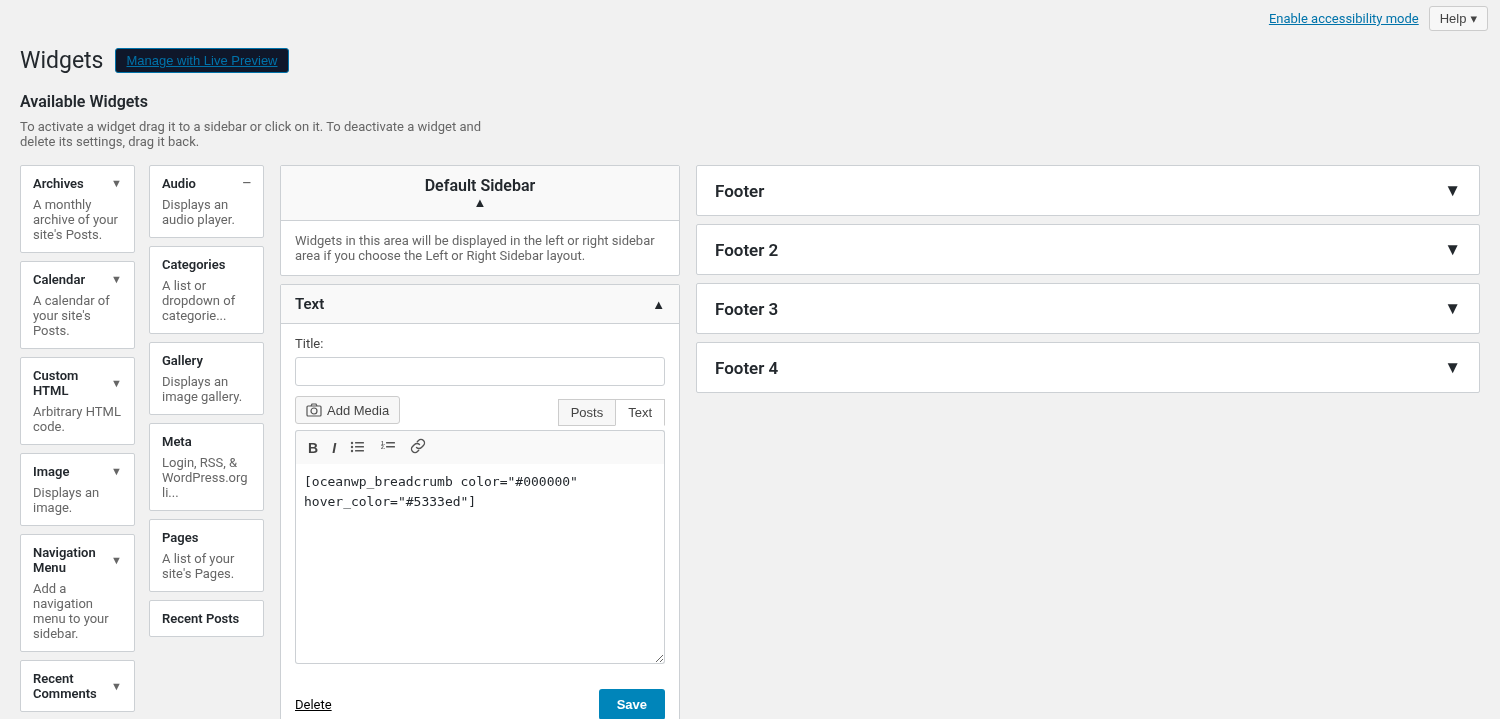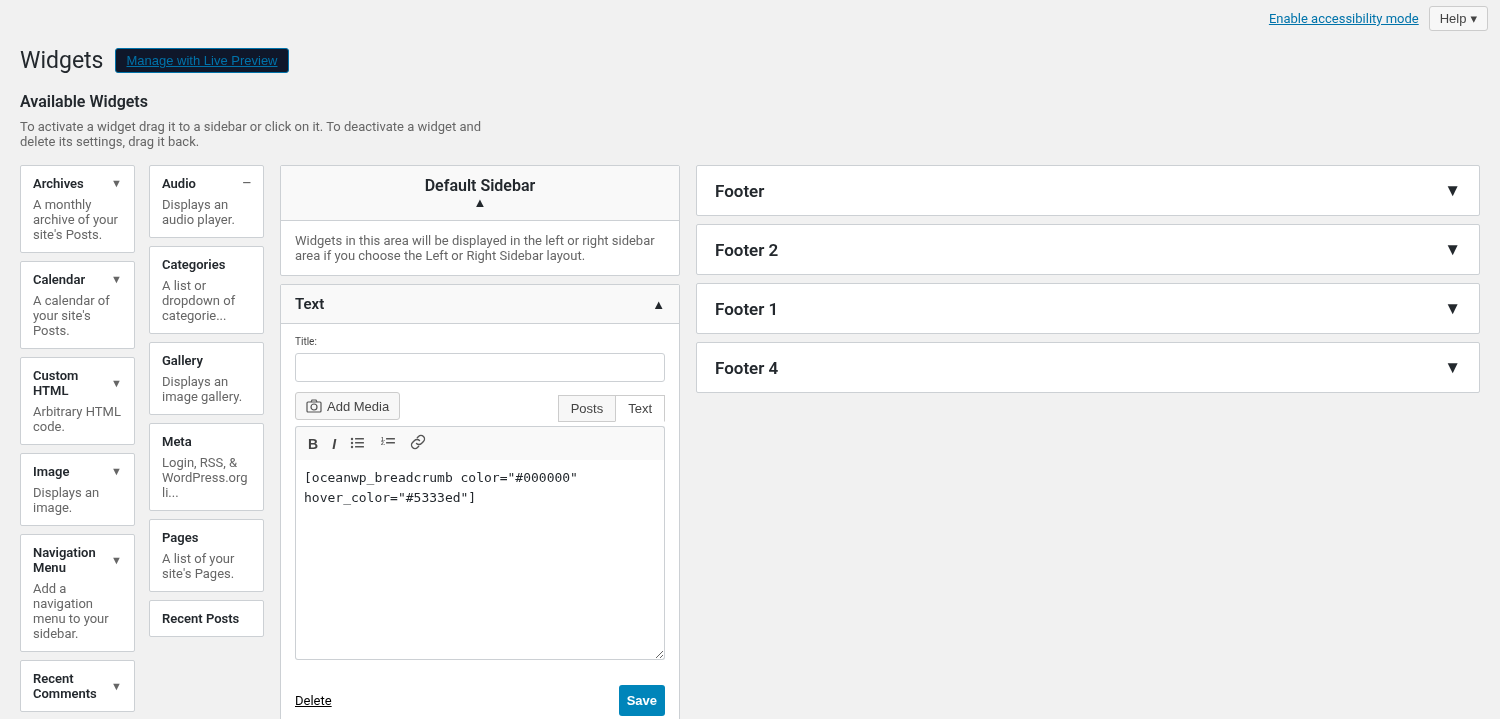--- a/index.html
+++ b/index.html
@@ -331,7 +331,7 @@
 
       <div class="footer-section">
         <div class="footer-header">
-          <span>Footer 1</span>
+          <span>Footer 3</span>
           <span>▼</span>
         </div>
       </div>

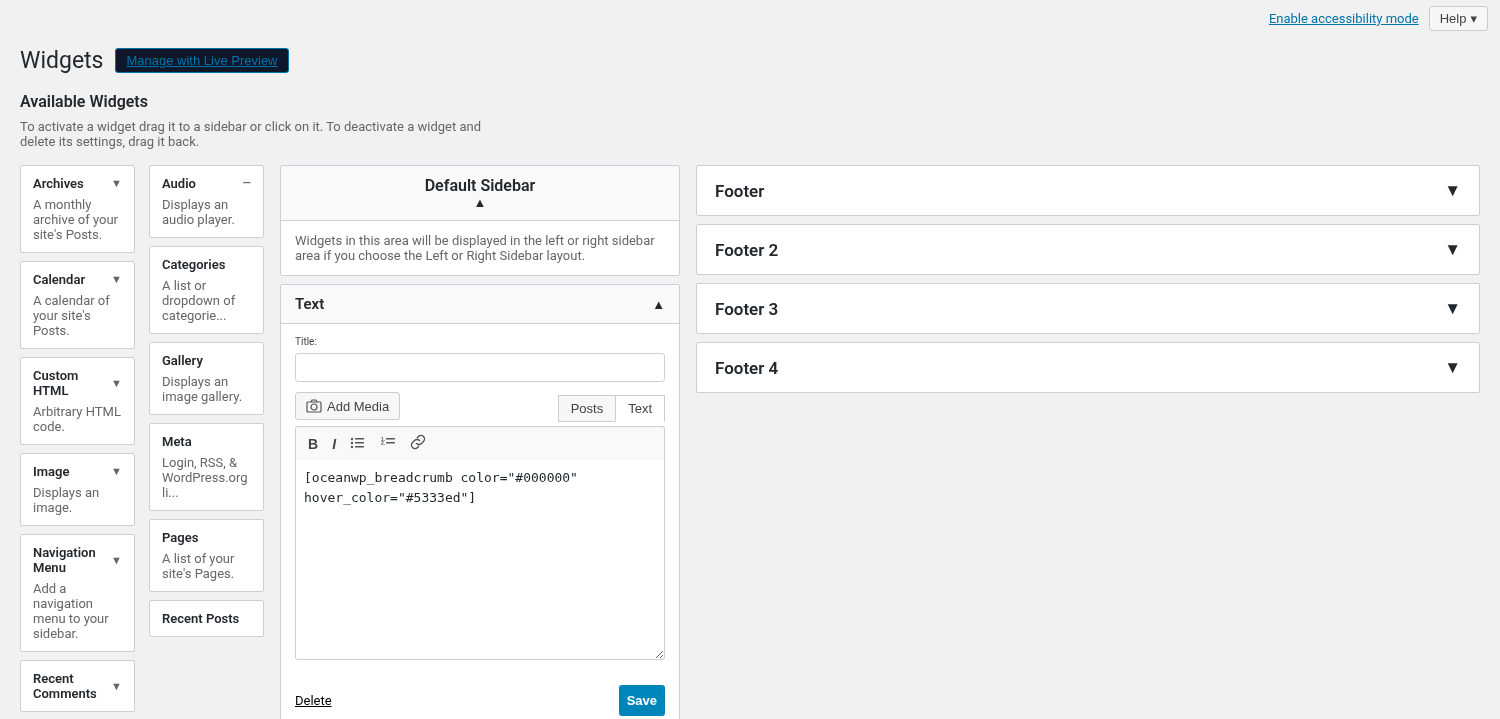--- a/index.html
+++ b/index.html
@@ -62,7 +62,7 @@
       font-size: 15px; font-weight: 600; color: #23282d;
     }
     .text-widget-body { padding: 12px 14px; }
-    .field-label { font-size: 10px; color: #444; margin-bottom: 6px; }
+    .field-label { font-size: 13px; color: #444; margin-bottom: 6px; }
     .title-input {
       width: 100%; border: 1px solid #ccd0d4; border-radius: 3px;
       padding: 6px 8px; font-size: 13px; margin-bottom: 10px;

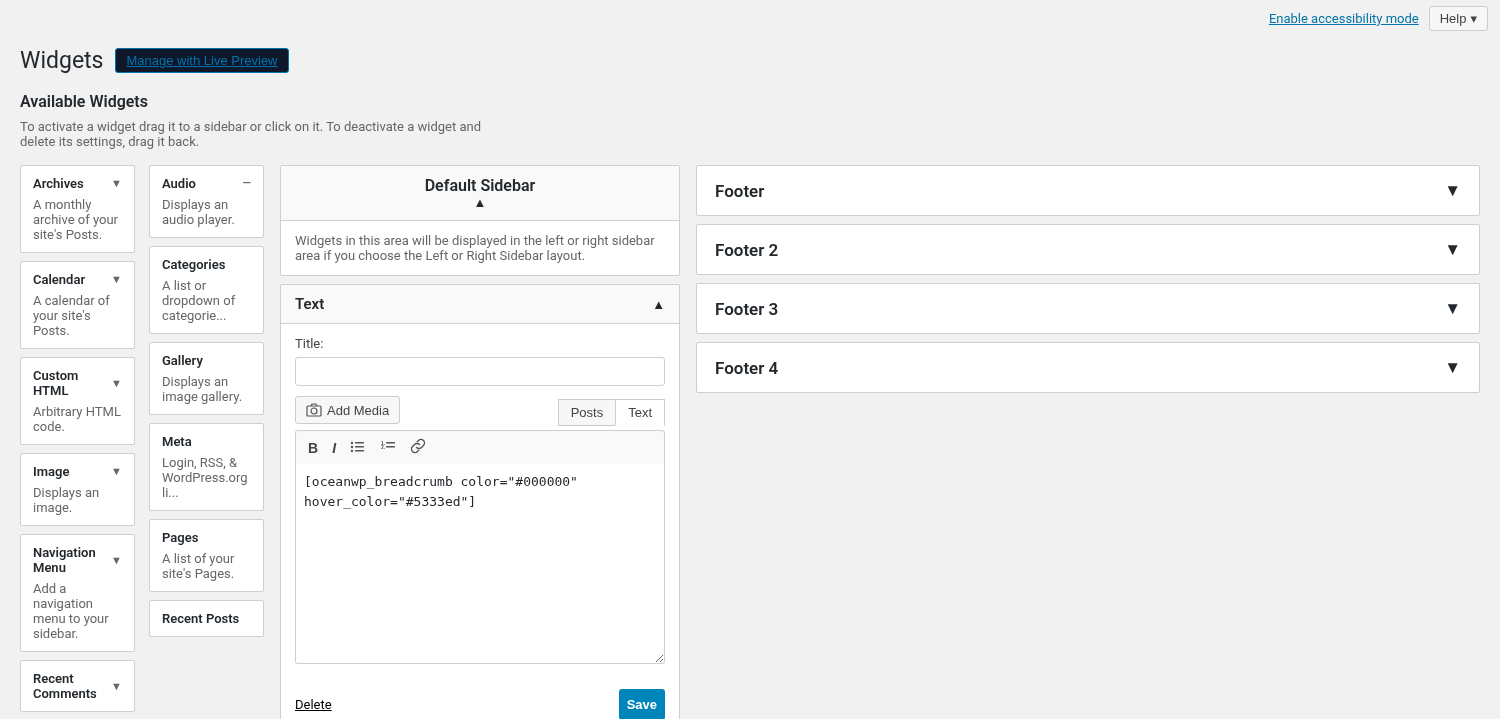--- a/index.html
+++ b/index.html
@@ -99,7 +99,7 @@
     .delete-link { color: #000000; text-decoration: underline; font-size: 13px; cursor: pointer; }
     .save-btn {
       background: #0085ba; color: #fff; border: none; border-radius: 3px;
-      padding: 8px 8px; font-size: 13px; cursor: pointer; font-weight: 600;
+      padding: 8px 18px; font-size: 13px; cursor: pointer; font-weight: 600;
     }
 
     

